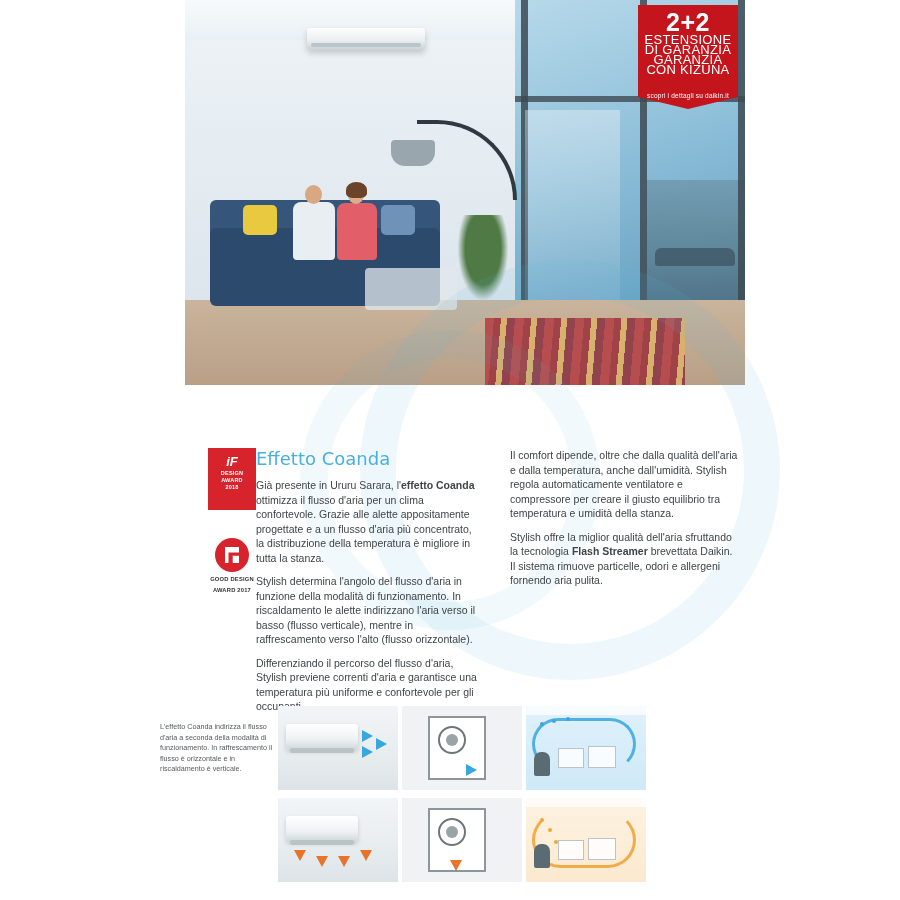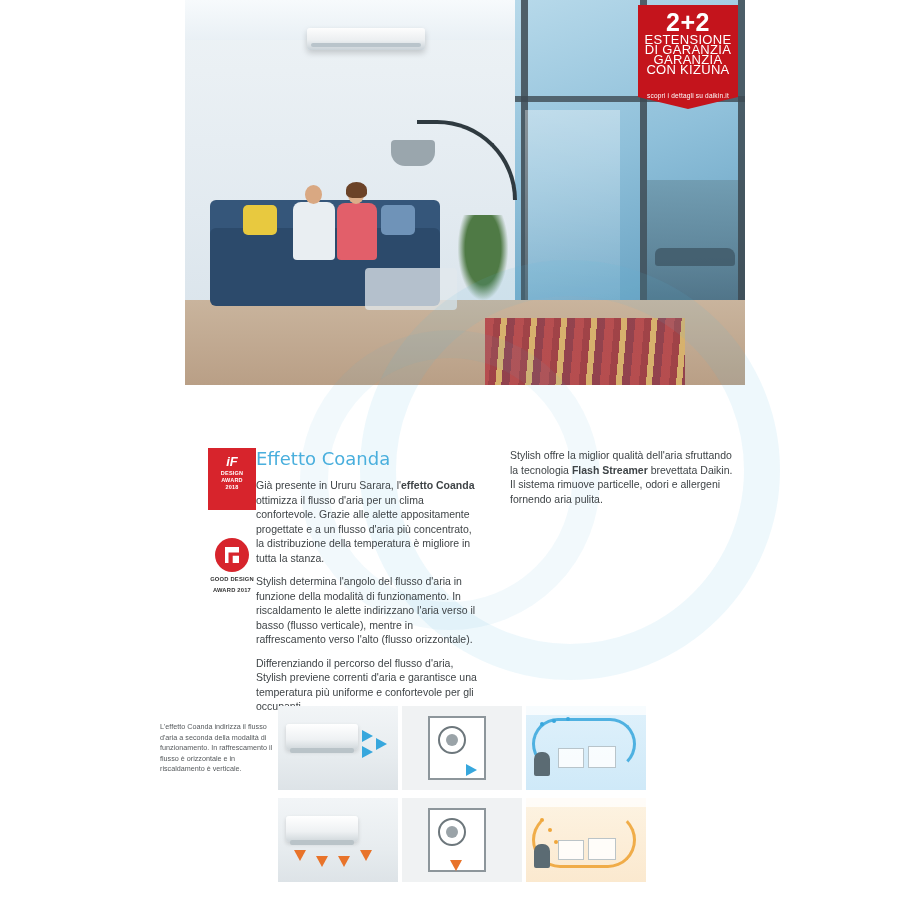--- a/index.html
+++ b/index.html
@@ -311,6 +311,7 @@
   </div>
 
   <div class="col right">
+    <p class="para">Il comfort dipende, oltre che dalla qualità dell'aria e dalla temperatura, anche dall'umidità. Stylish regola automaticamente ventilatore e compressore per creare il giusto equilibrio tra temperatura e umidità della stanza.</p>
 
     <p class="para"><span>Stylish offre la miglior qualità dell'aria sfruttando la tecnologia </span><b>Flash Streamer</b><span> brevettata Daikin. Il sistema rimuove particelle, odori e allergeni fornendo aria pulita.</span></p>
   </div>

